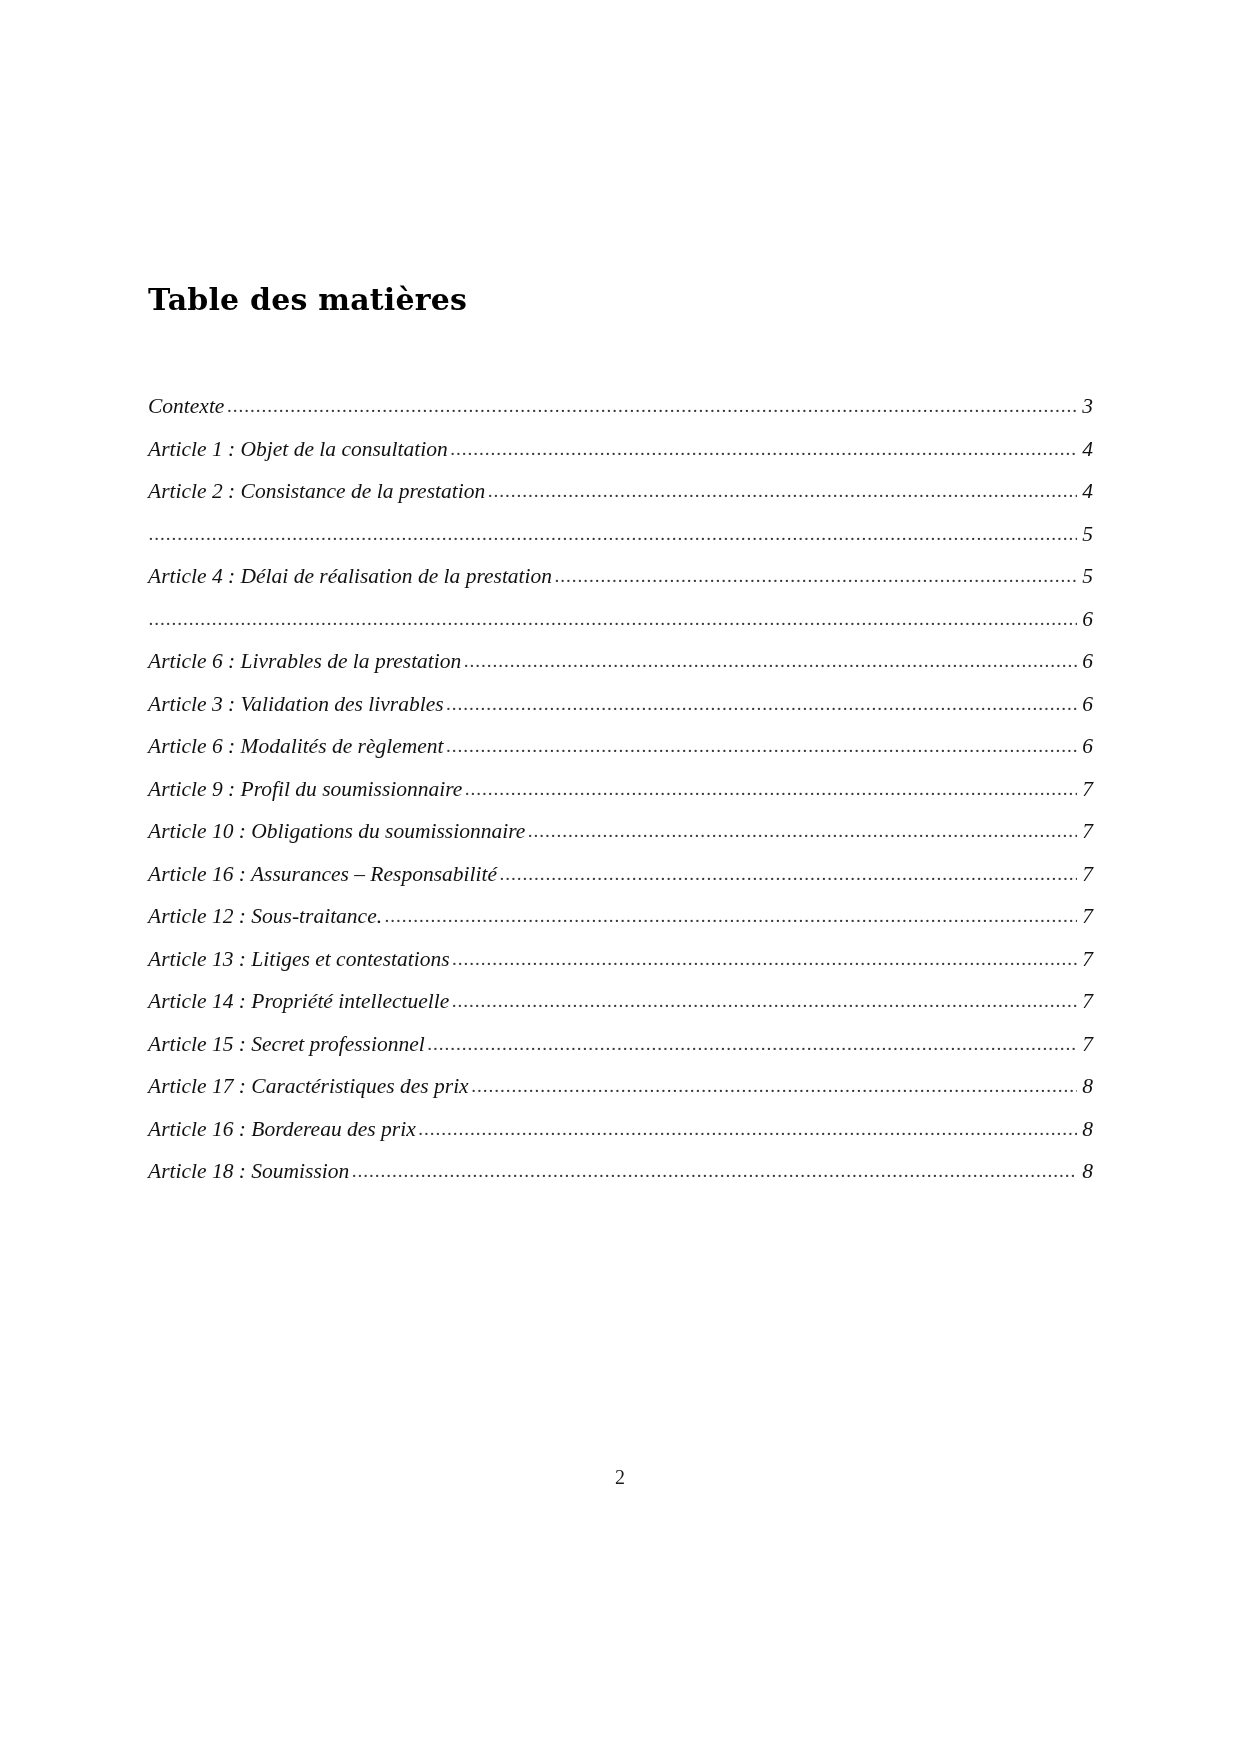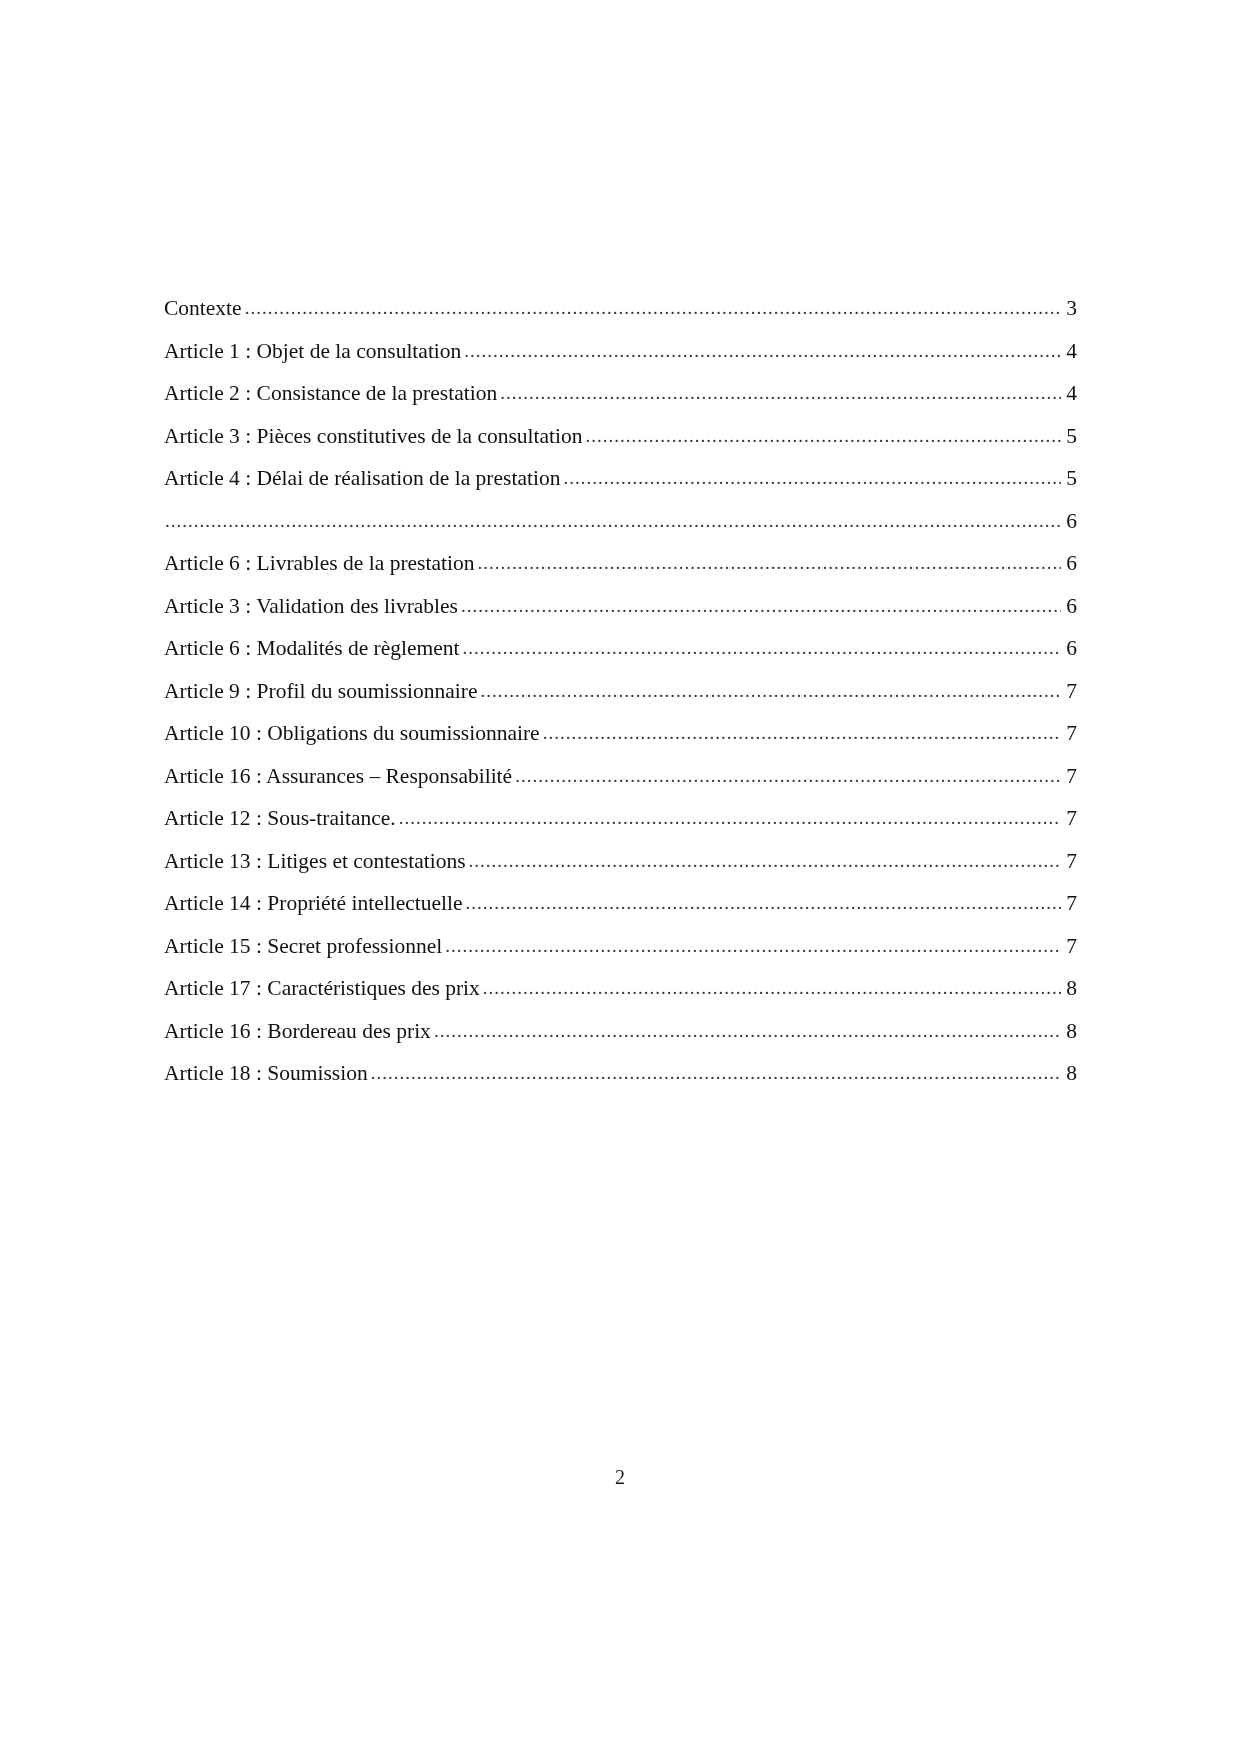--- a/index.html
+++ b/index.html
@@ -87,6 +87,7 @@
 
 <div class="page">
   <div class="content">
+    <h1 class="toc-title">Table des matières</h1>
     <ul class="toc-list">
         <li class="toc-entry">
           <span class="toc-label">Contexte</span>

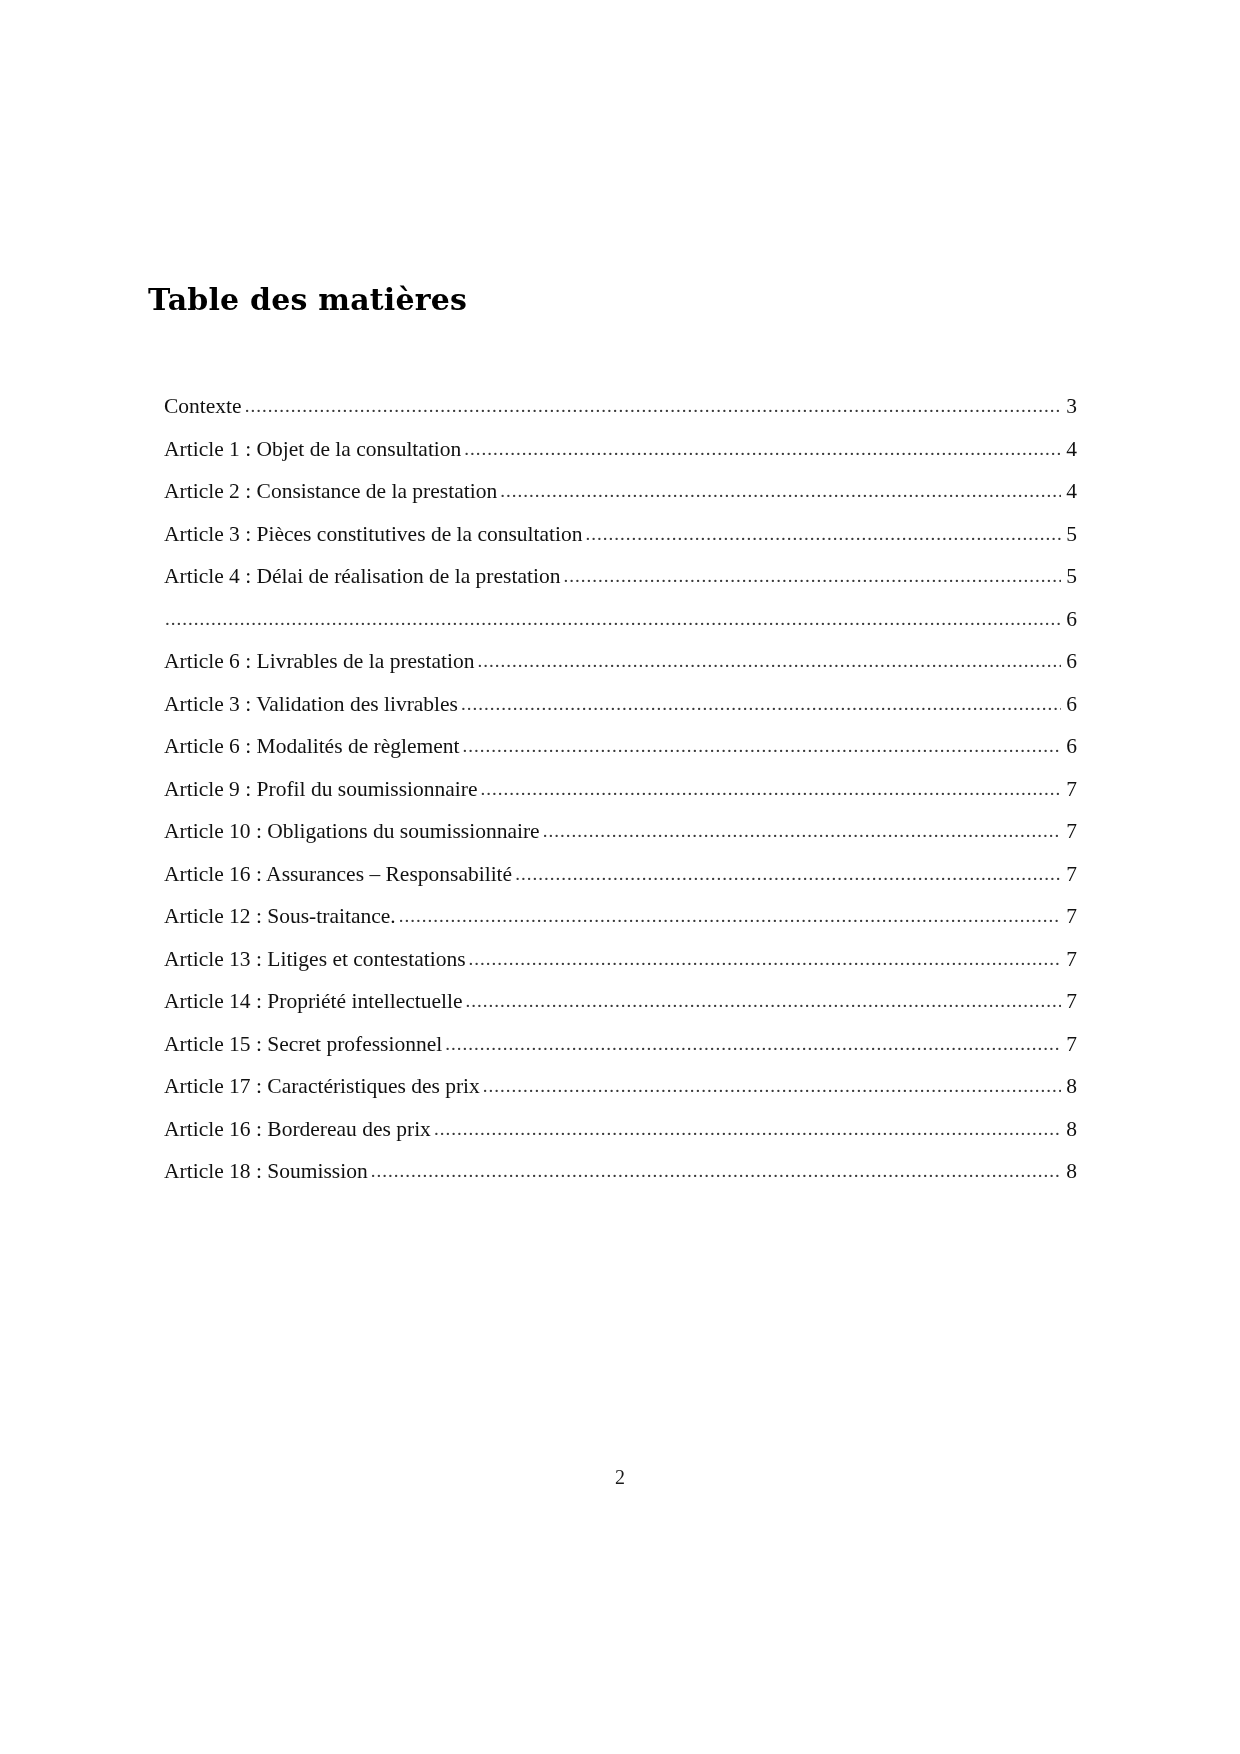--- a/index.html
+++ b/index.html
@@ -35,8 +35,9 @@
   }
   .toc-list {
     list-style: none;
-    margin: 16px;
+    margin: 0;
     padding: 0;
+    font-style: italic;
   }
   .toc-entry {
     display: flex;

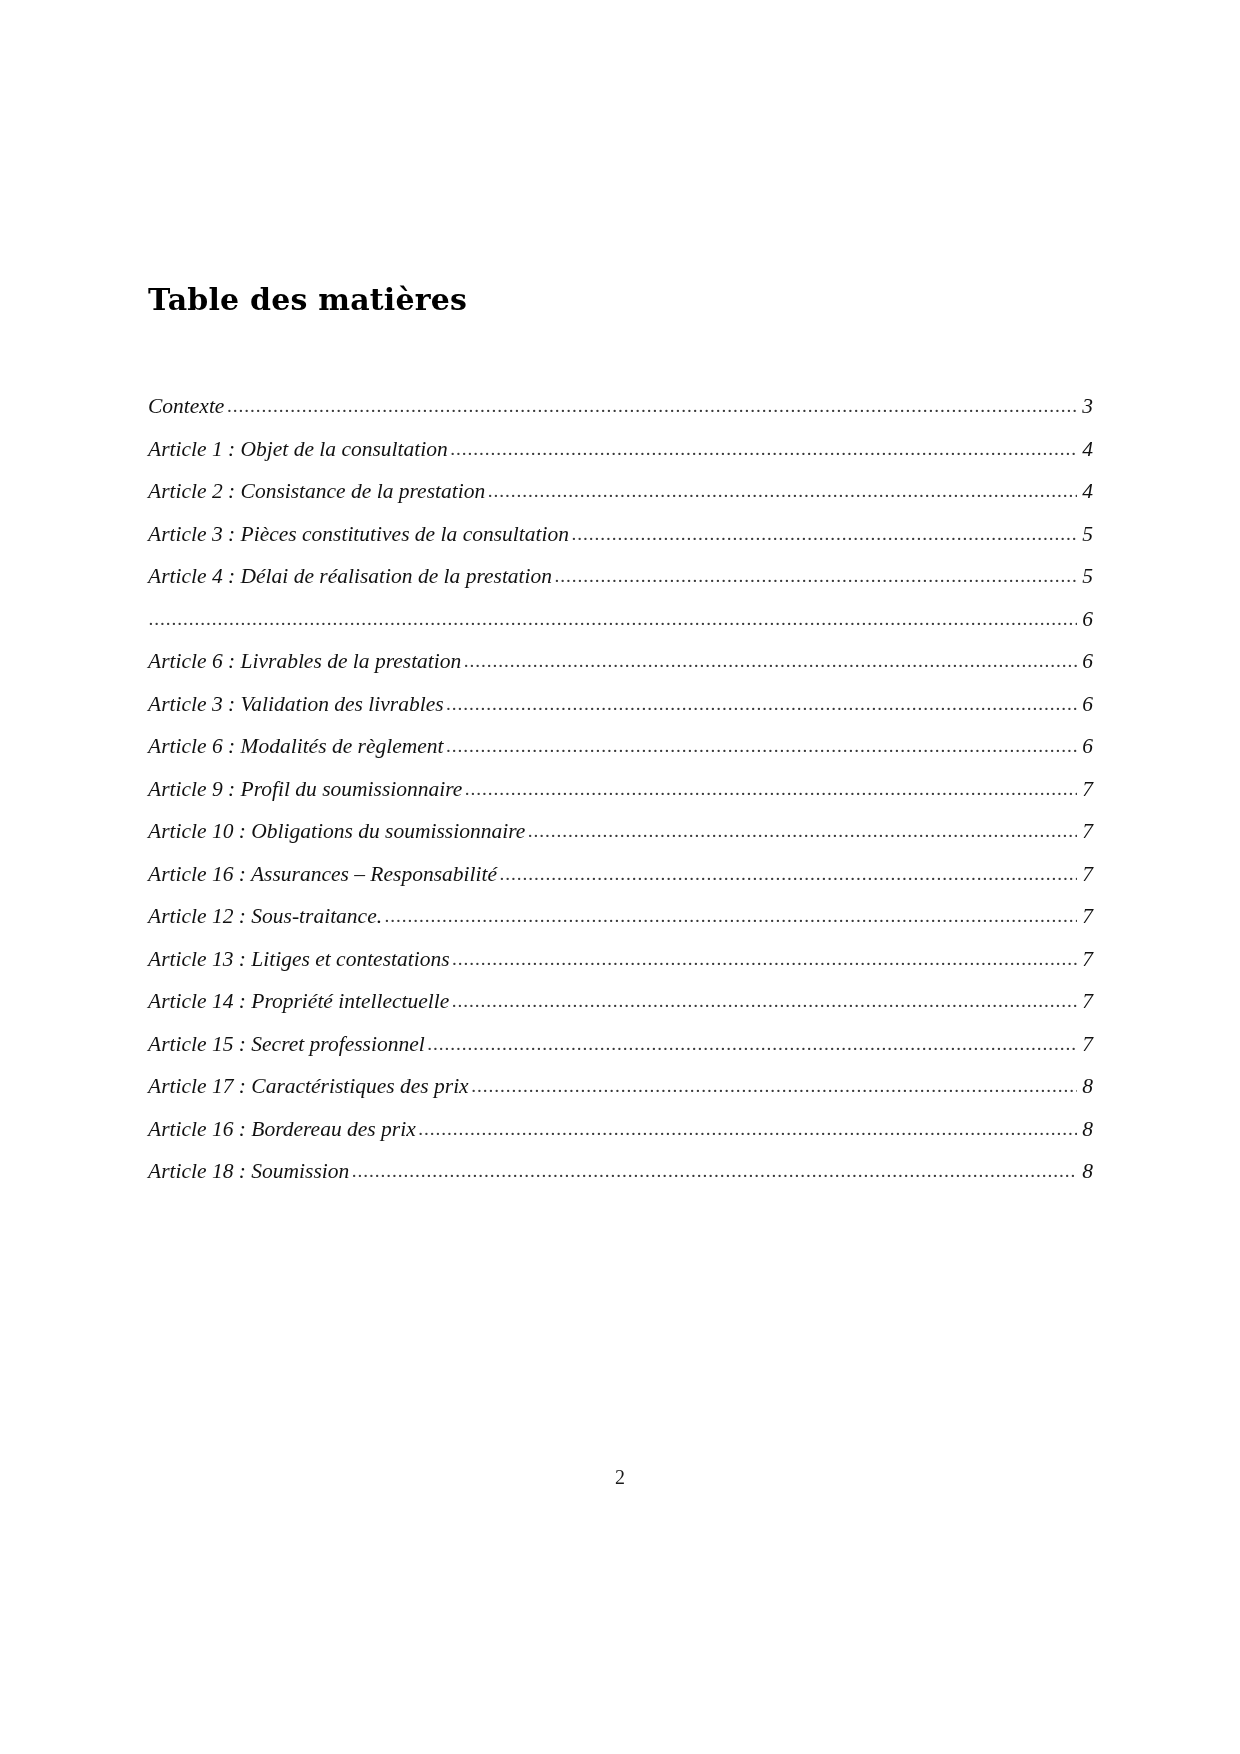--- a/index.html
+++ b/index.html
@@ -106,7 +106,6 @@
           <span class="toc-page">4</span>
         </li>
         <li class="toc-entry">
-          <span class="toc-label">Article 3 : Pièces constitutives de la consultation</span>
           <span class="toc-dots"></span>
           <span class="toc-page">5</span>
         </li>

